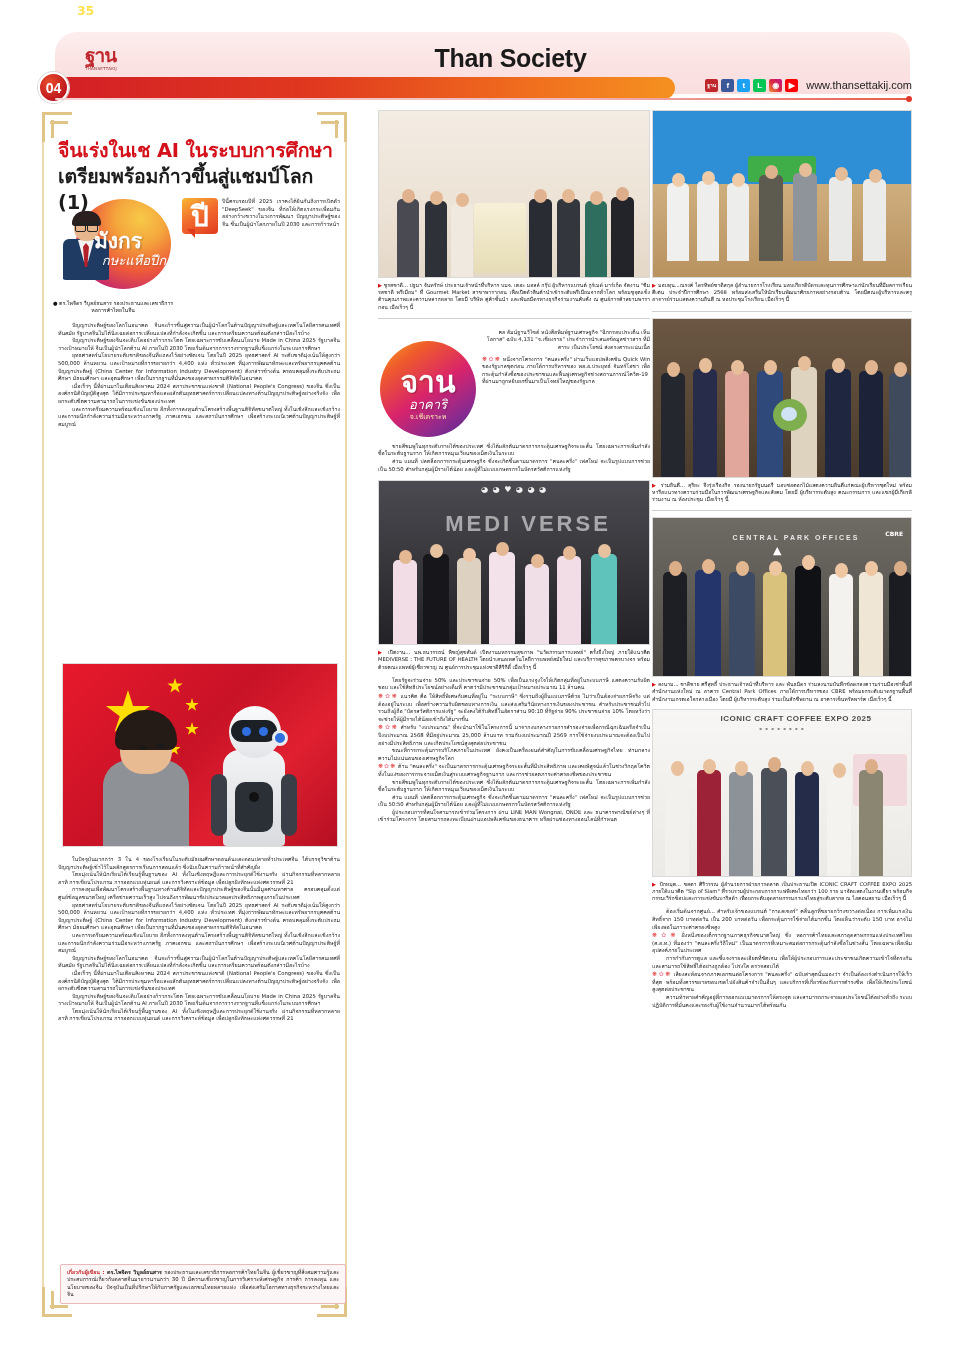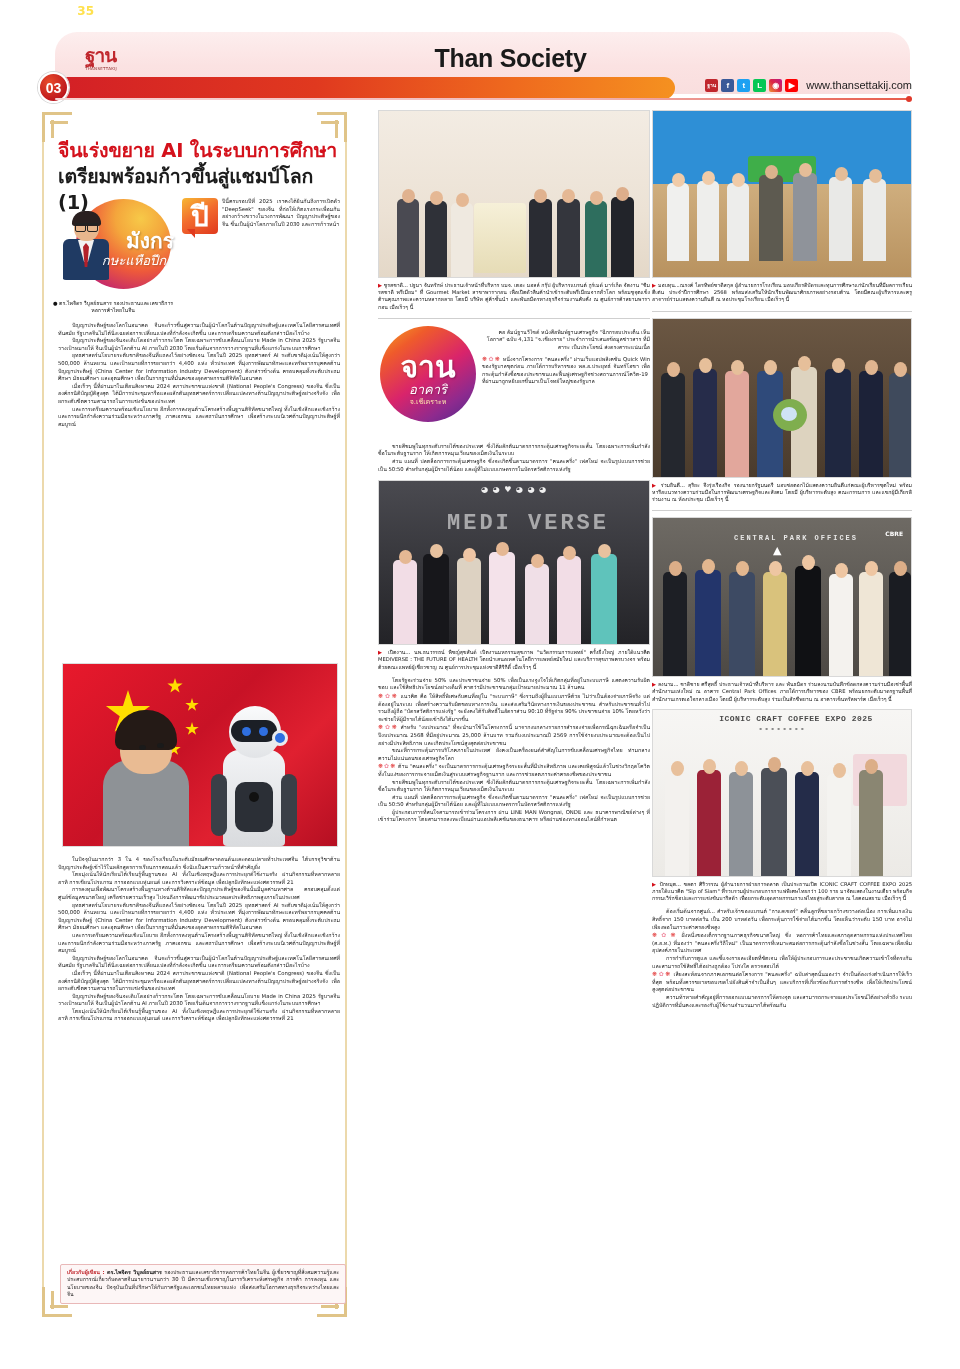--- a/index.html
+++ b/index.html
@@ -255,7 +255,7 @@
   </div>
 
   <div class="issuebar"></div>
-  <div class="page-badge">03</div>
+  <div class="page-badge">04</div>
   <div class="issue-text">
     <span>ปีที่</span>
     <b>35</b>

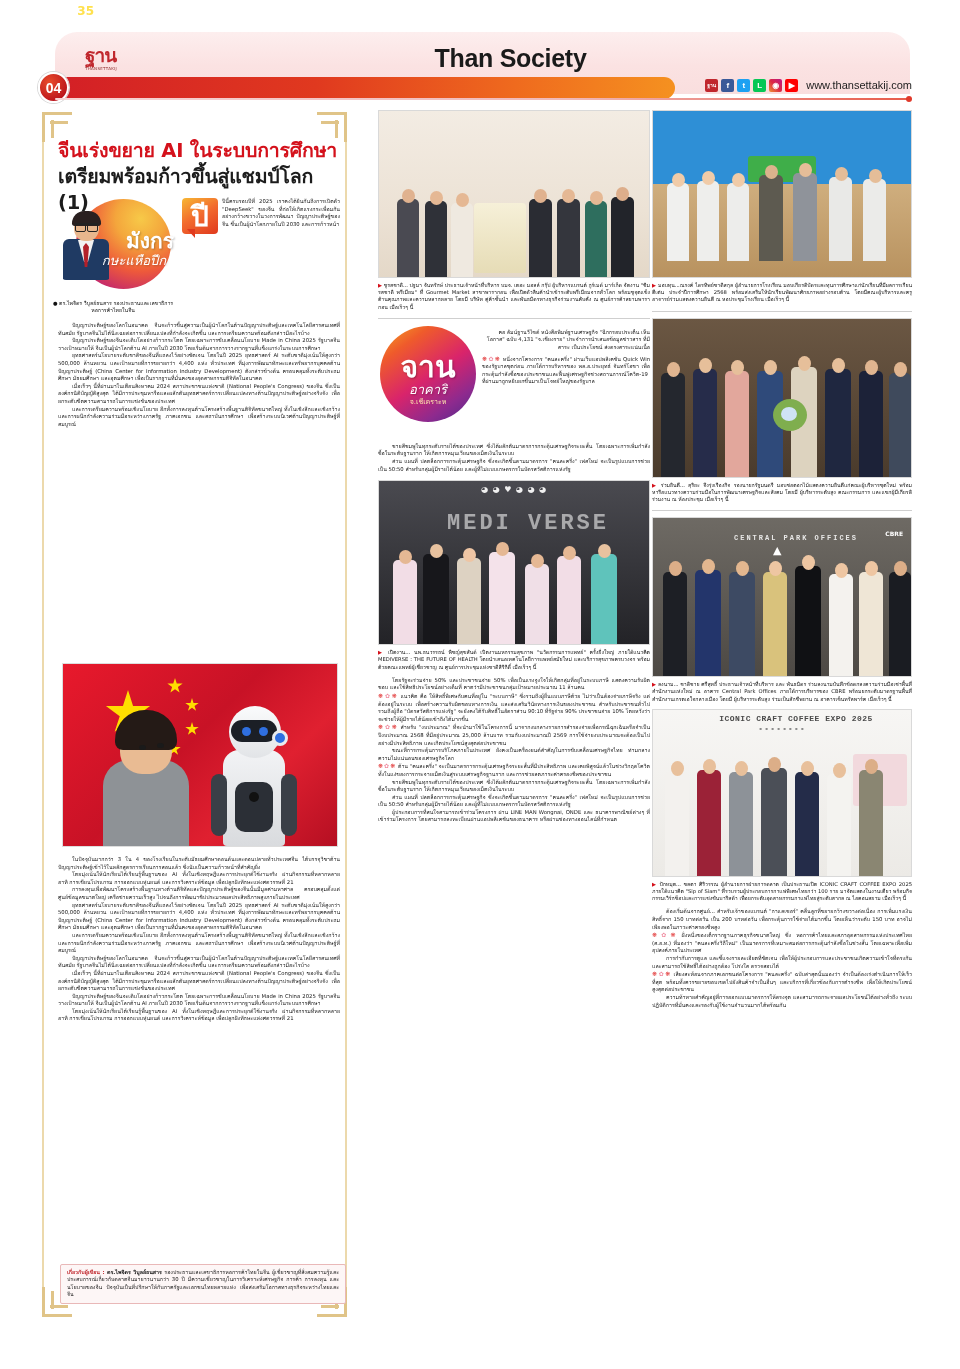--- a/index.html
+++ b/index.html
@@ -304,7 +304,7 @@
   </div>
 
   <div class="headline">
-    <div class="hl1">จีนเร่งขยาย AI ในระบบการศึกษา</div>
+    <div class="hl1">จีนเร่งในเช AI ในระบบการศึกษา</div>
     <div class="hl2">เตรียมพร้อมก้าวขึ้นสู่แชมป์โลก (1)</div>
   </div>
 

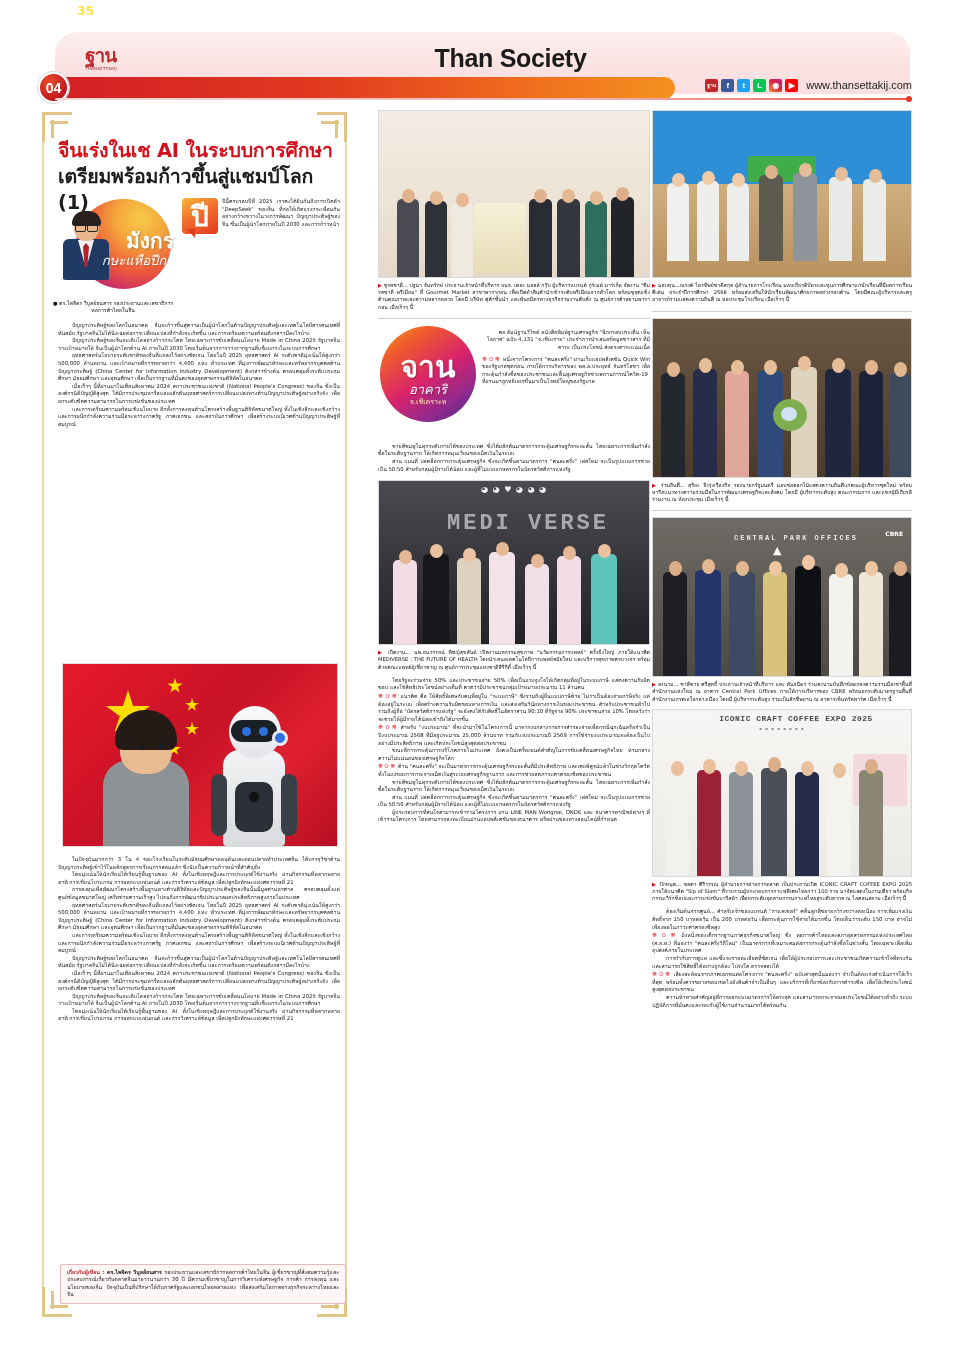--- a/index.html
+++ b/index.html
@@ -132,7 +132,7 @@
   .bp-tie{position:absolute;left:21px;top:33px;width:6px;height:24px;background:#b3202a;
     clip-path:polygon(50% 0,100% 16%,72% 100%,28% 100%,0 16%);}
   .badge-t1 {
-    position:absolute; left:32px; top:34px; width:80px; text-align:right;
+    position:absolute; left:32px; top:34px; width:80px; text-align:left;
     font-size:21px; font-weight:bold; color:#fff; line-height:22px;
     text-shadow:1px 1px 2px rgba(0,0,0,.25); font-family:"DejaVu Sans",sans-serif;
   }

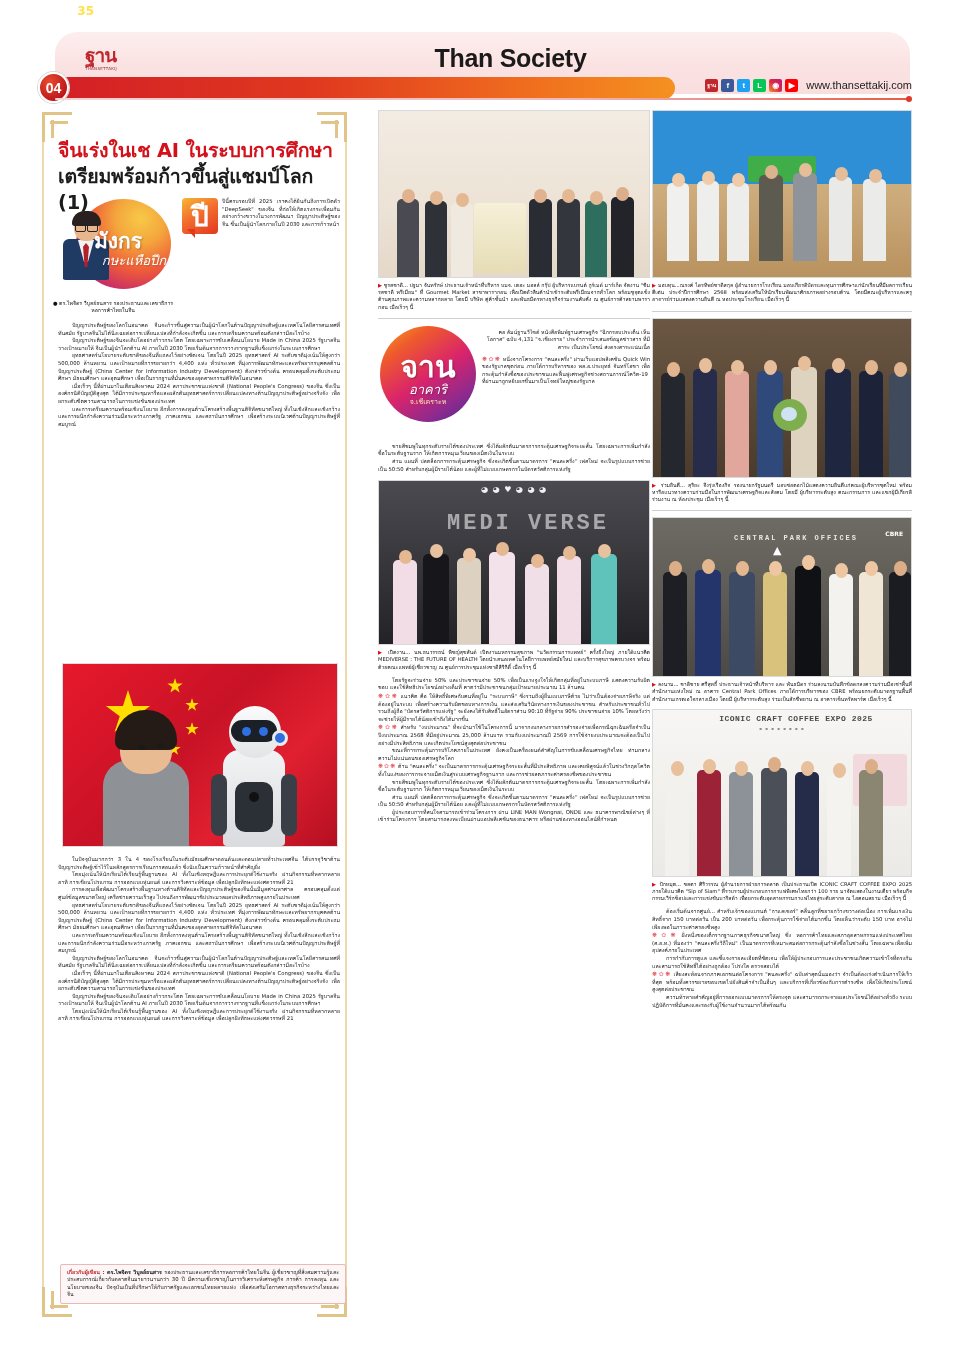--- a/index.html
+++ b/index.html
@@ -198,7 +198,7 @@
   
   .jarn-wrap { position:relative; height:112px; margin-top:4px; }
   .jarn-circle {
-    position:absolute; left:2px; top:1px; width:96px; height:96px; border-radius:50%;
+    position:absolute; left:2px; top:16px; width:96px; height:96px; border-radius:50%;
     background:linear-gradient(145deg,#f5a623 0%,#ef5b2b 22%,#d9246b 52%,#8e2a8e 78%,#4b2a8c 100%);
     overflow:hidden;
   }

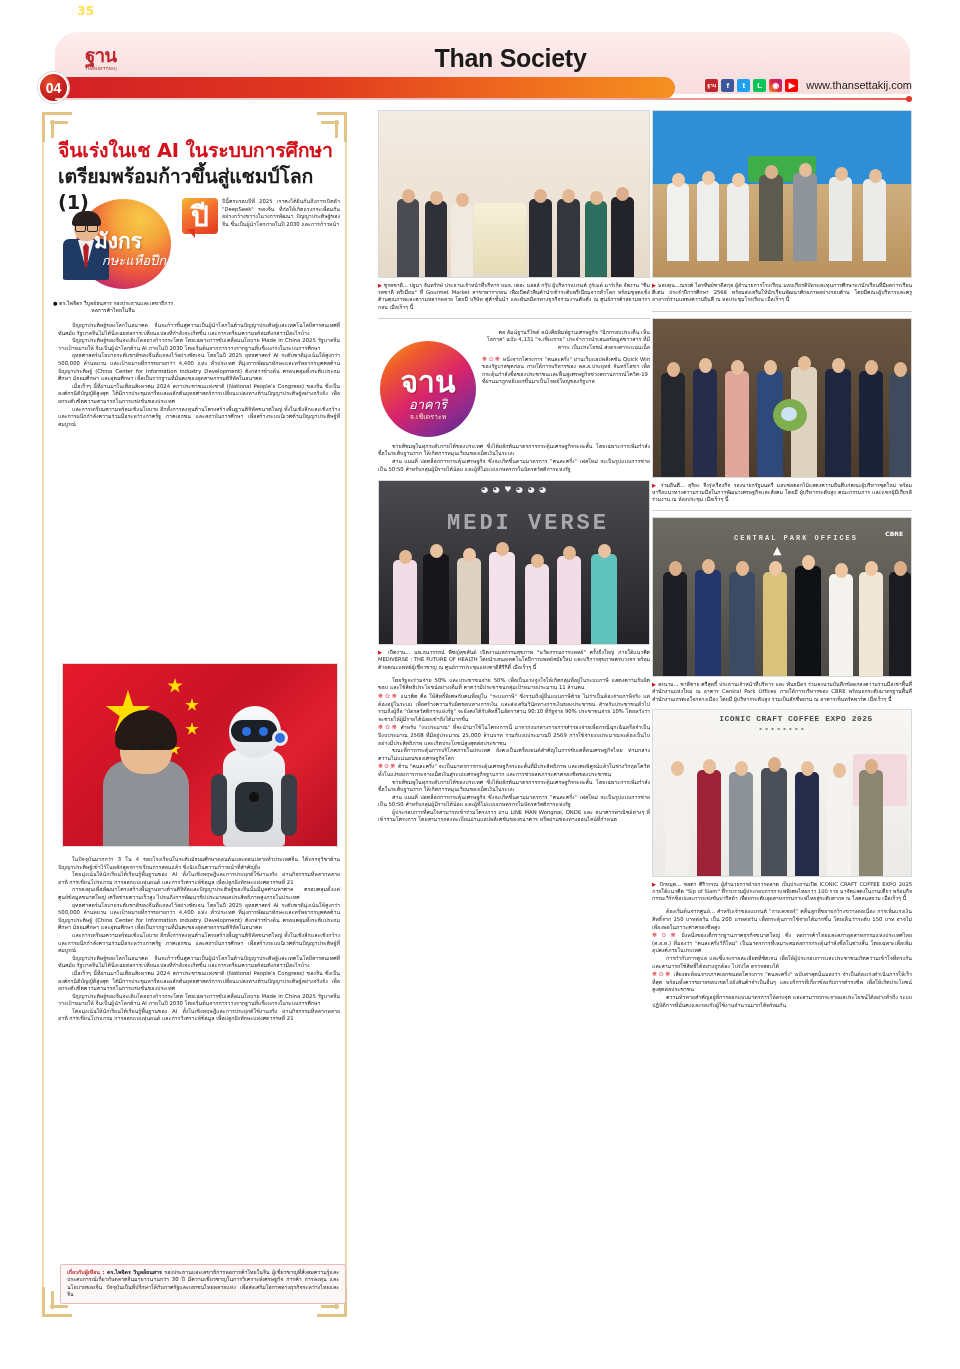--- a/index.html
+++ b/index.html
@@ -235,7 +235,7 @@
   .coffee-bg{ position:absolute; inset:0; background:linear-gradient(180deg,#f7f6f4,#eceae6); }
 
   .ph-title { position:absolute; color:#fff; font-weight:bold;
-    font-family:Liberation Mono, monospace;padding-left:28px; }
+    font-family:Liberation Sans, sans-serif;padding-left:28px; }
 
   .flag-bg { position:absolute; inset:0; background:linear-gradient(135deg,#e8192c 0%,#c81226 45%,#e02030 70%,#b50f22 100%); }
   .star { position:absolute; background:#ffde00;

